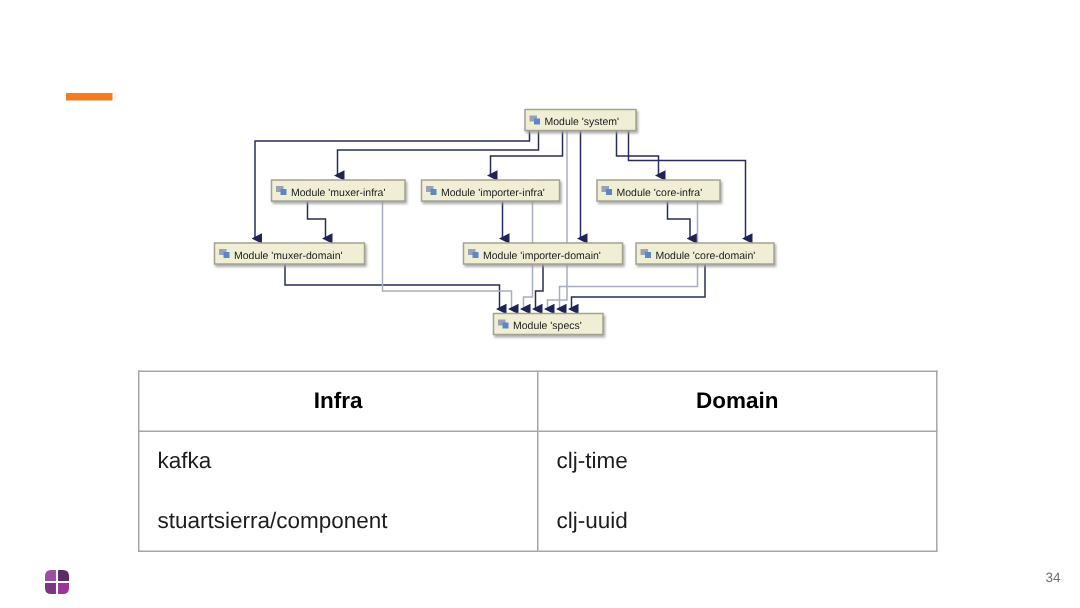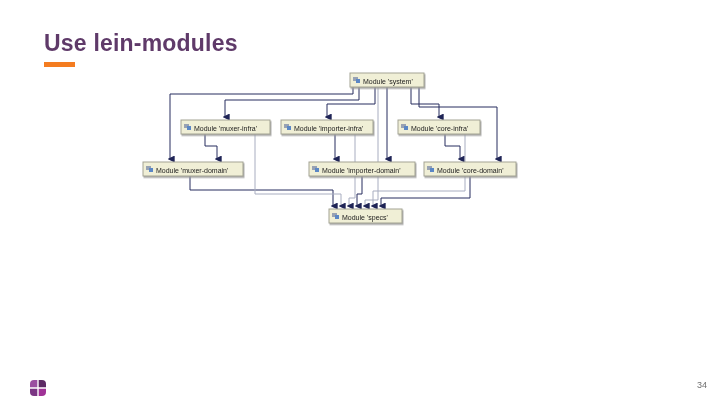--- a/index.html
+++ b/index.html
@@ -49,7 +49,6 @@
 
 <div class="slide">
 
-  <h1 class="title">Use lein-modules</h1>
   <div class="accent-dash"></div>
 
   <div class="diagram-wrap">

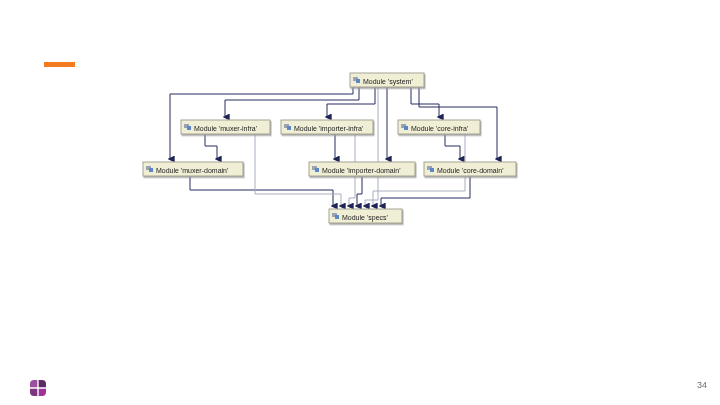--- a/index.html
+++ b/index.html
@@ -132,6 +132,24 @@
     </svg>
   </div>
 
+  <table class="dep-table">
+    <thead>
+        <tr id="table-head-row">
+          <th>Infra</th>
+          <th>Domain</th>
+        </tr>
+      </thead>
+    <tbody id="table-body">
+        <tr>
+          <td>kafka</td>
+          <td>clj-time</td>
+        </tr>
+        <tr>
+          <td>stuartsierra/component</td>
+          <td>clj-uuid</td>
+        </tr>
+      </tbody>
+  </table>
 
   <svg class="logo" viewBox="0 0 18 18">
     <path d="M1,8.3 L1,5 Q1,1 5,1 L8.3,1 L8.3,8.3 Z" fill="#9a4fa0"></path>

